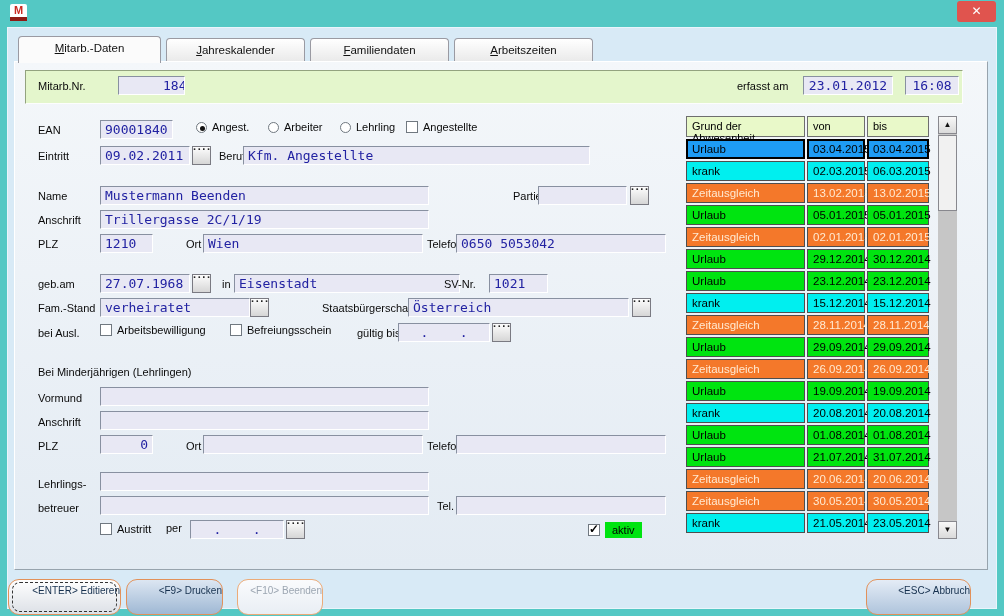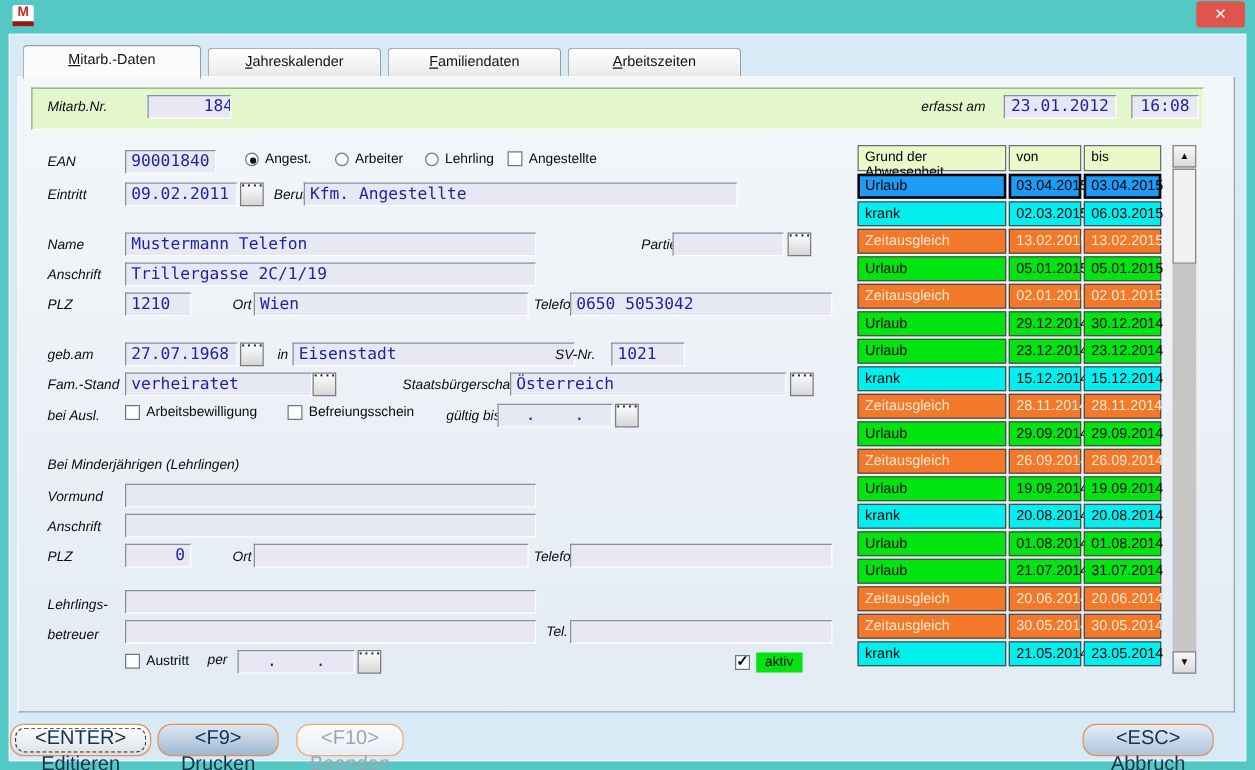--- a/index.html
+++ b/index.html
@@ -34,7 +34,7 @@
   .band { left:25px; top:70px; width:938px; height:34px; background:var(--band-green,#E4F6CC);
           border:1px solid; border-color:#93A37F #FDFDFD #FDFDFD #93A37F; z-index:3; }
 
-  .lbl { position:absolute; color:#0A0A0A; white-space:nowrap; z-index:4;font-style:italic; }
+  .lbl { position:absolute; color:#0A0A0A; white-space:nowrap; z-index:4; }
   .fld { position:absolute; height:19px; background:#E8E8F4; border:1px solid;
          border-color:#8890A0 #FFFFFF #FFFFFF #8890A0; color:var(--field-navy,#2222A2);
          font-family:"DejaVu Sans Mono", monospace; font-size:13px; padding:1px 4px 0 4px;

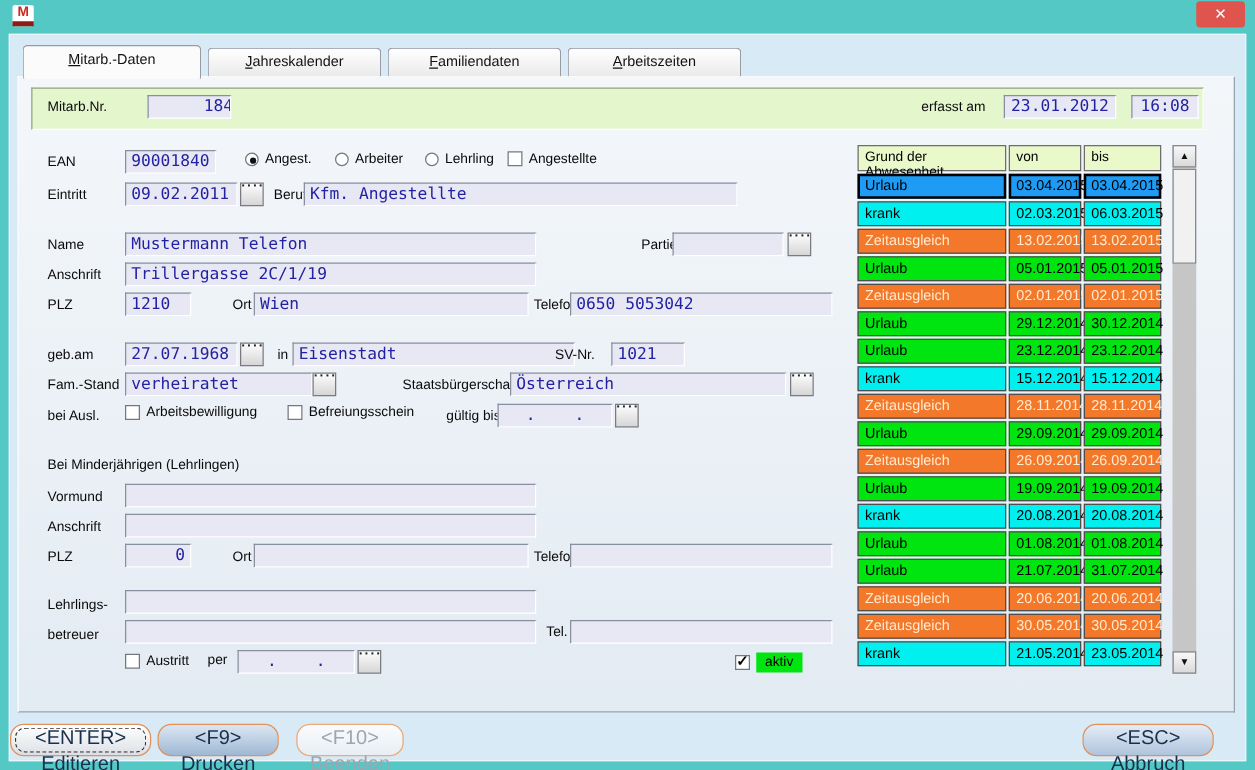--- a/index.html
+++ b/index.html
@@ -146,7 +146,7 @@
 <div class="fld" style="left:243px; top:146px; width:347px;">Kfm. Angestellte</div>
 
 <div class="lbl" style="left:38px; top:190px;">Name</div>
-<div class="fld" style="left:100px; top:186px; width:329px;">Mustermann Telefon</div>
+<div class="fld" style="left:100px; top:186px; width:329px;">Mustermann Beenden</div>
 <div class="lbl" style="left:513px; top:190px;">Partie</div>
 <div class="fld" style="left:538px; top:186px; width:89px;"></div>
 <div class="dots" style="left:630px; top:186px;">

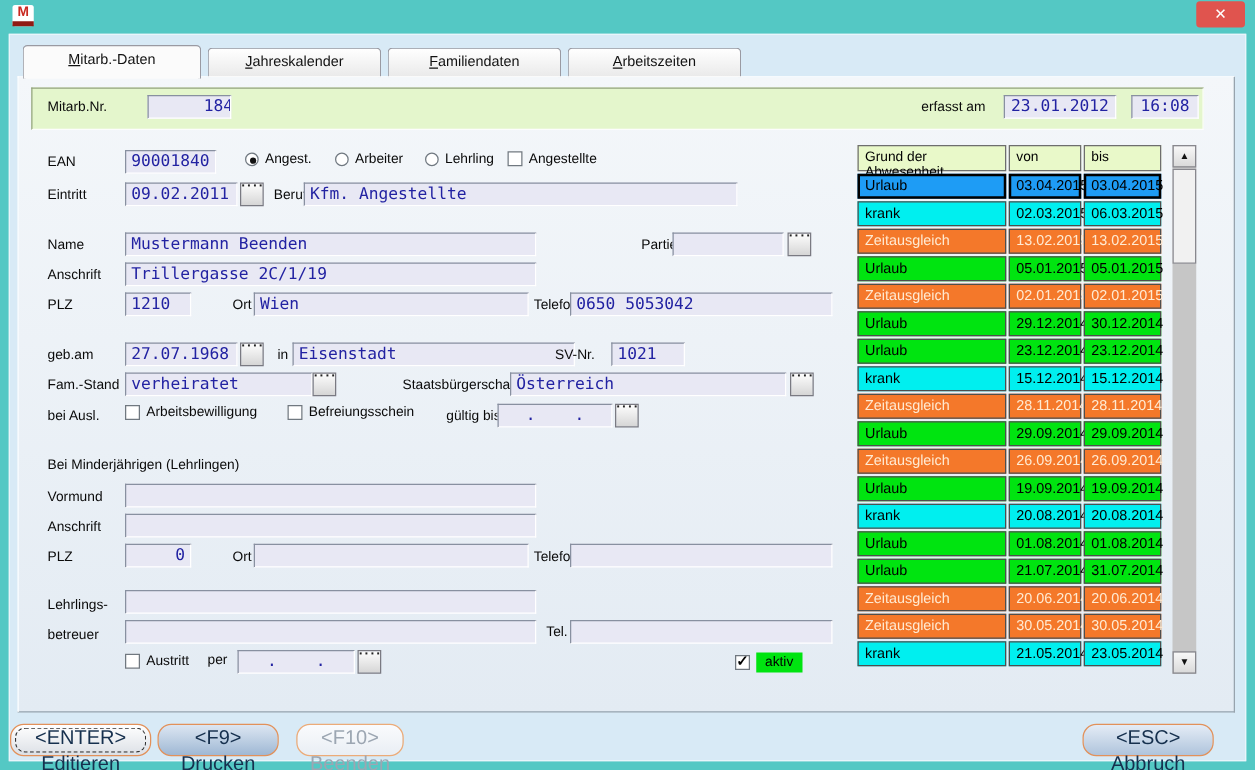--- a/index.html
+++ b/index.html
@@ -81,8 +81,8 @@
             border:1px solid #88888E; cursor:grab; }
 
   
-  .btn { position:absolute; top:579px; height:26px; border-radius:11px; border:1px solid #E2915A;
-         text-align:center; font-size:16px; line-height:21px; color:#16304E; cursor:pointer; z-index:4; }
+  .btn { position:absolute; top:579px; height:36px; border-radius:11px; border:1px solid #E2915A;
+         text-align:right; font-size:10px; line-height:21px; color:#16304E; cursor:pointer; z-index:4; }
   .btn-edit { left:8px; width:113px; background:linear-gradient(#FFFFFF,#DCE0E6); }
   .btn-edit::before { content:""; position:absolute; left:3px; right:3px; top:2px; bottom:2px;
          border:1px dashed #333; border-radius:8px; }

